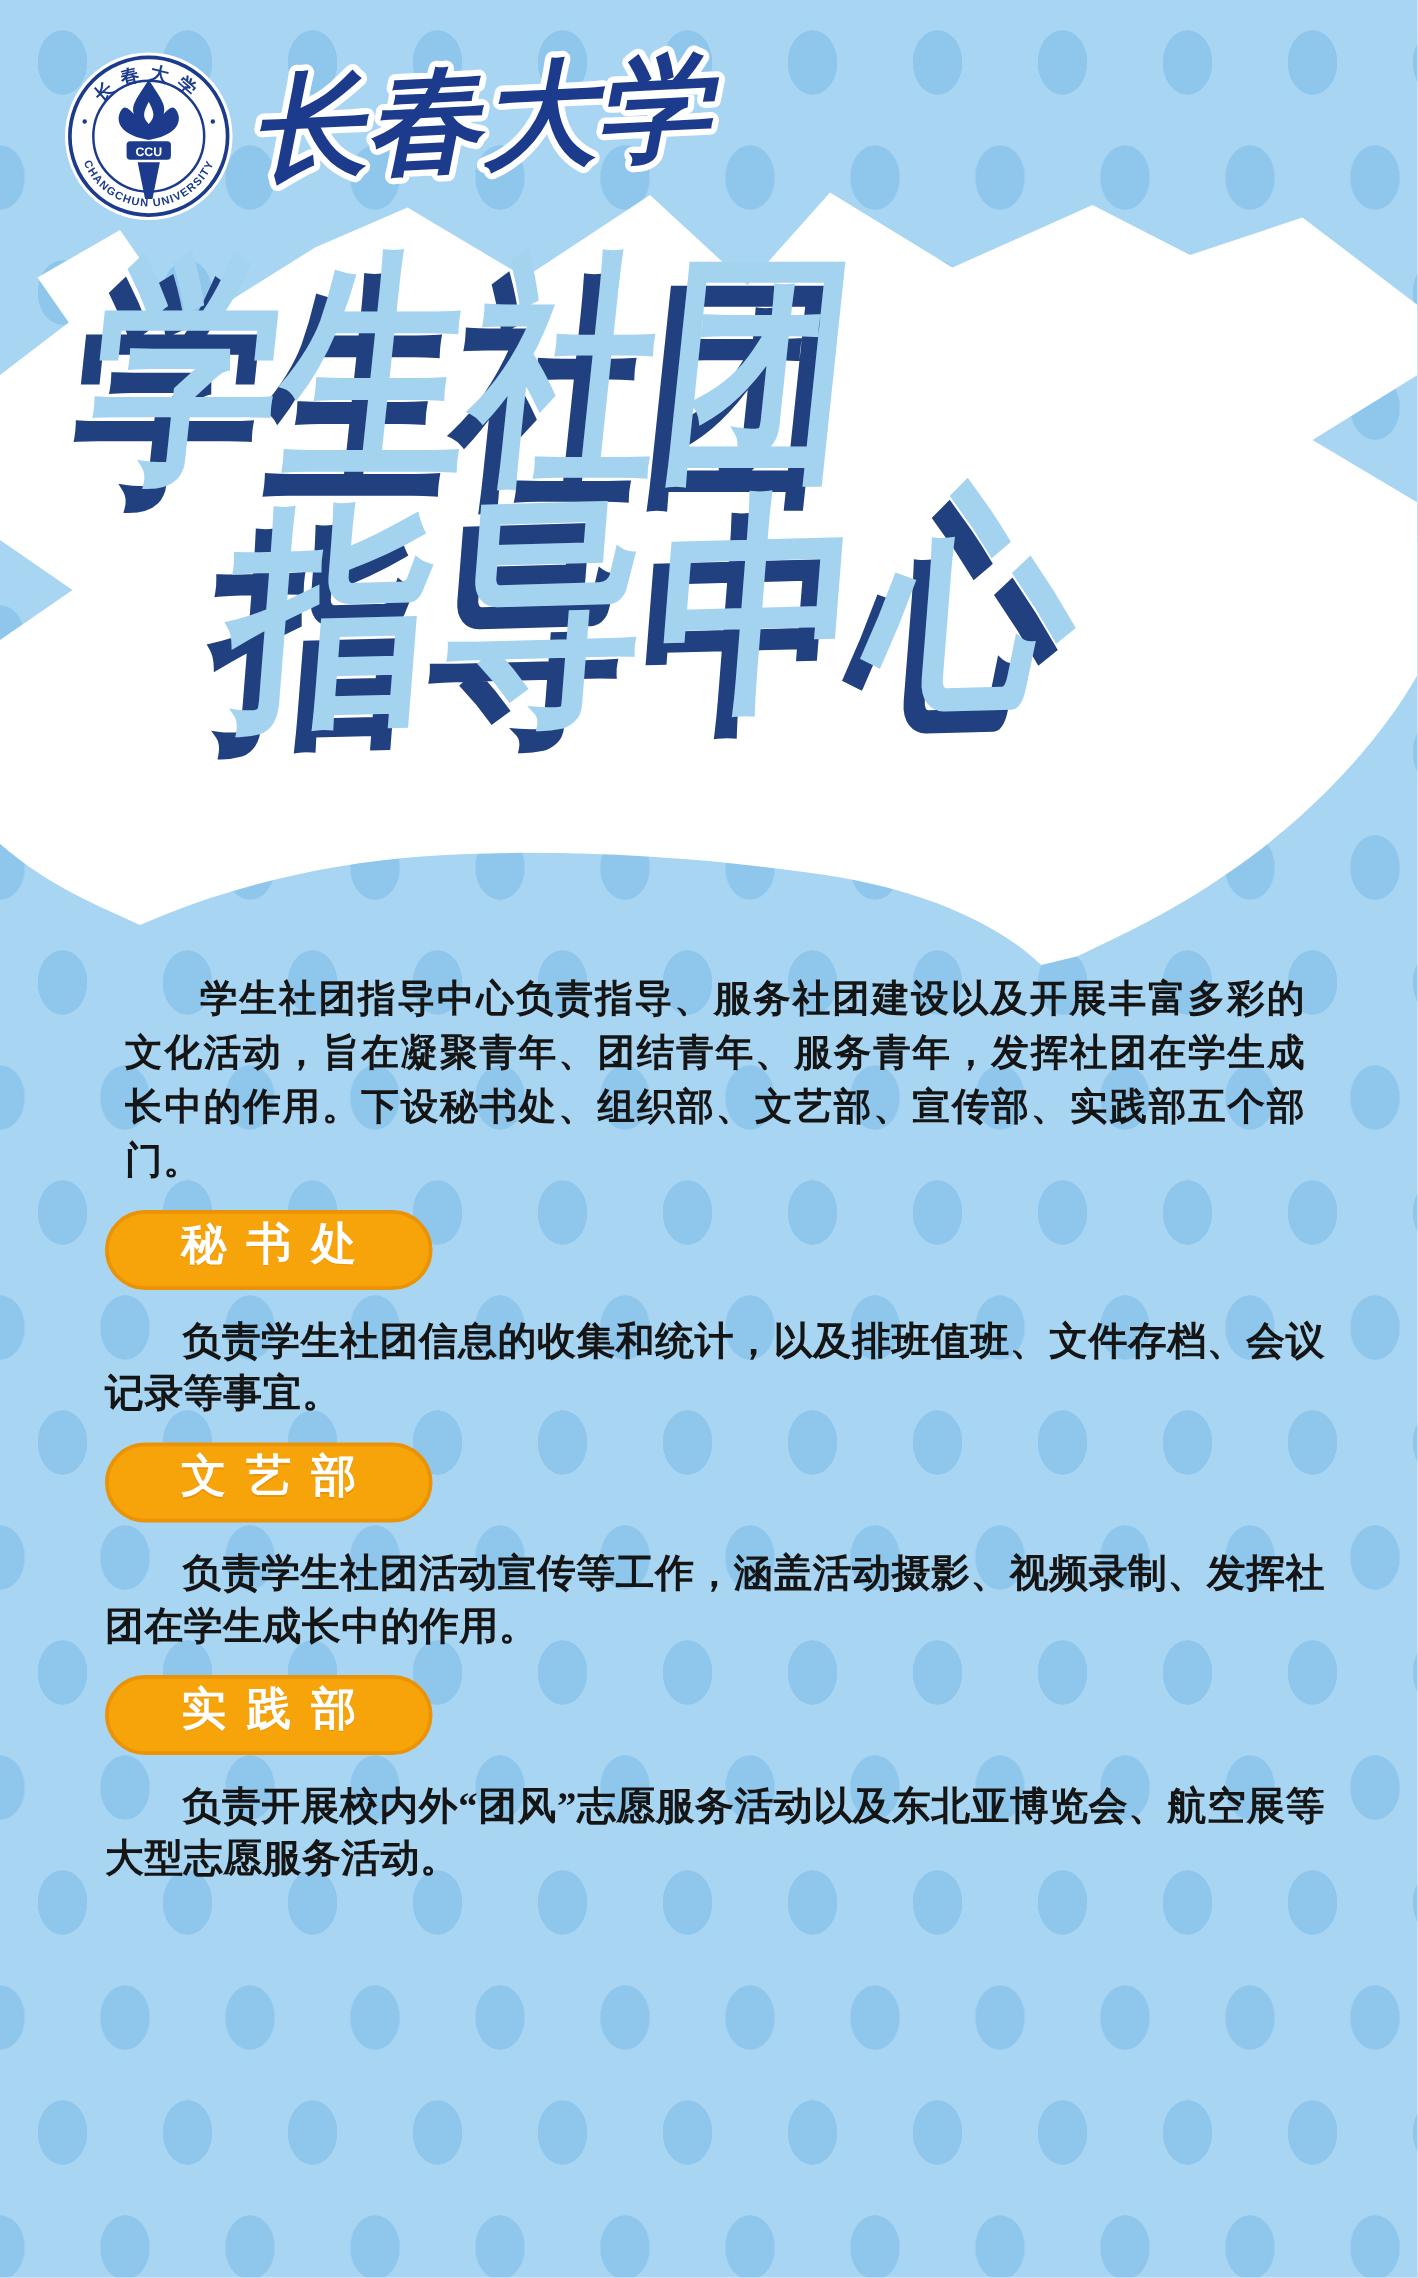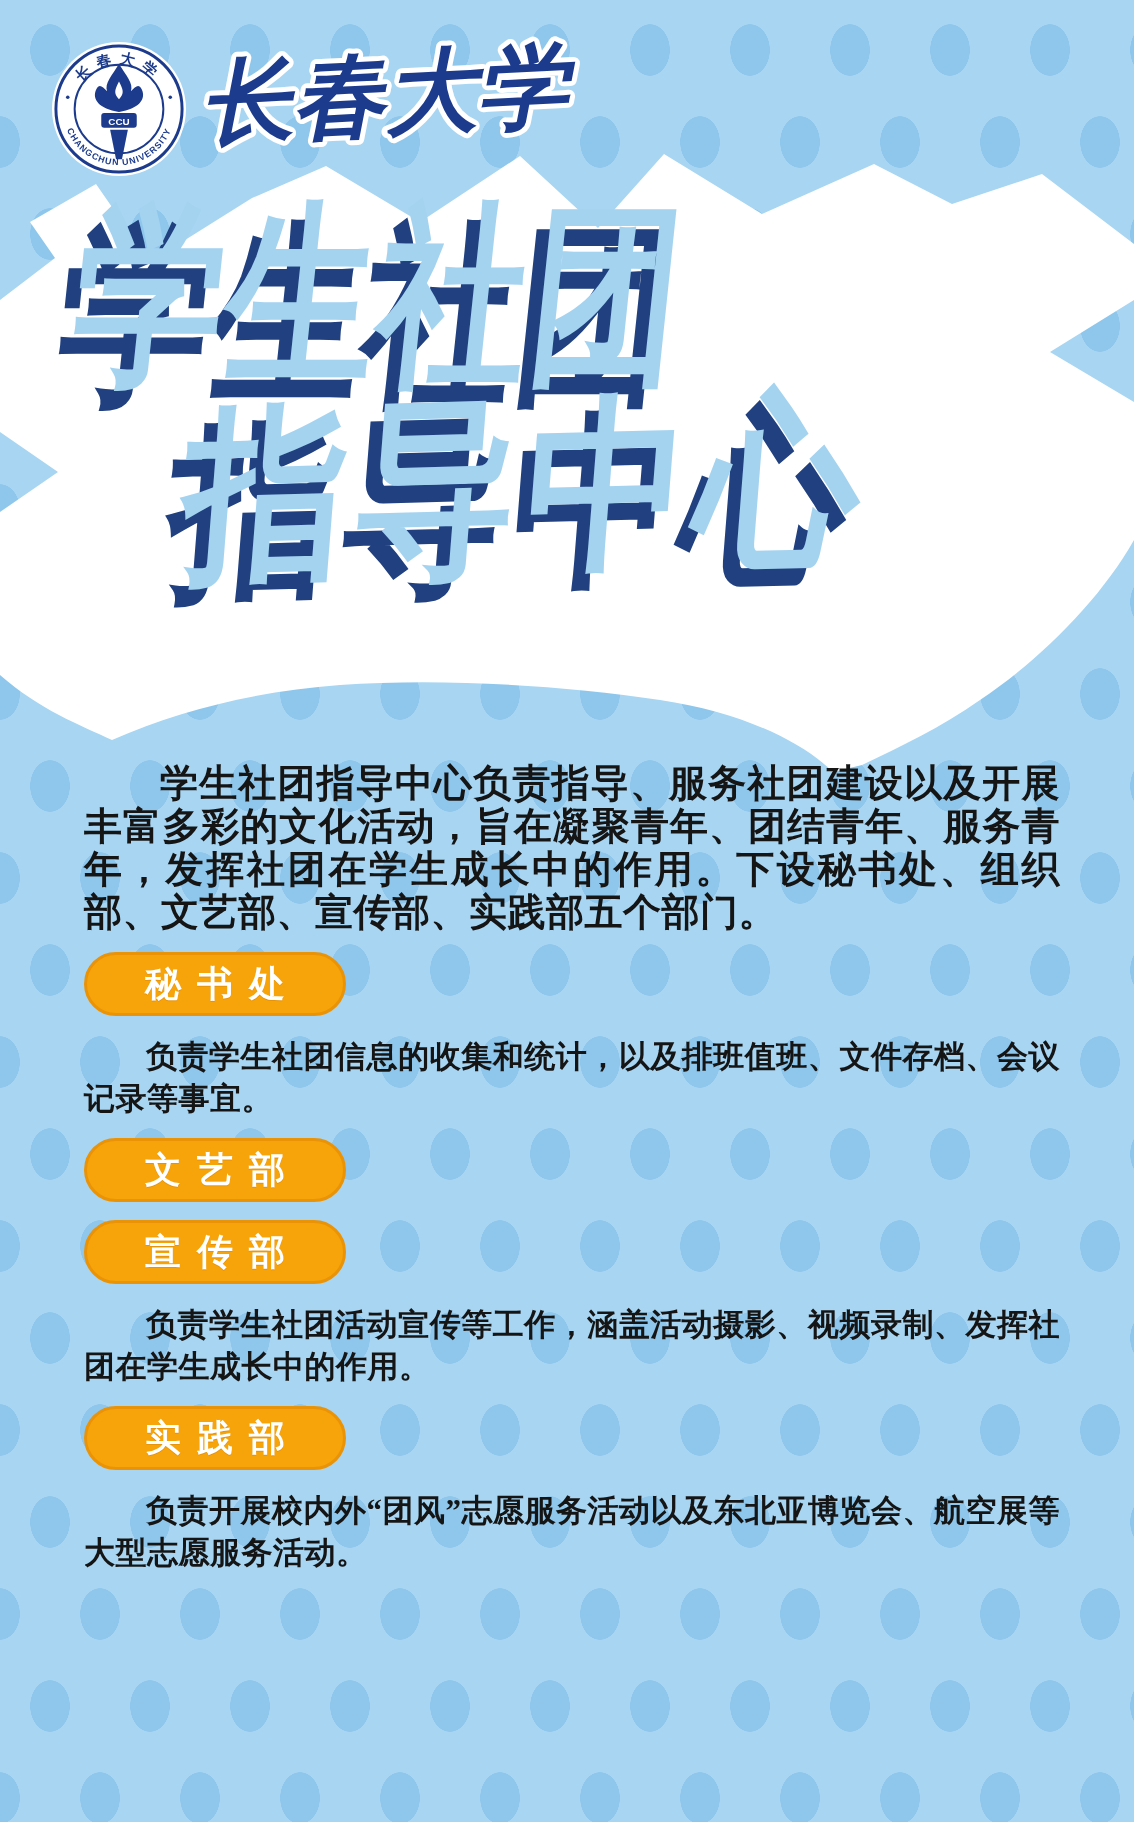--- a/index.html
+++ b/index.html
@@ -47,8 +47,8 @@
     padding:0 74px 0 84px;box-sizing:border-box;
   }
   .intro{
-    margin:0;
-    font-size:38px;line-height:43px;font-weight:bold;
+    margin:16px;
+    font-size:30px;line-height:43px;font-weight:bold;
     color:var(--text,#151515);
     text-align:justify;text-indent:2em;
     letter-spacing:0.5px;

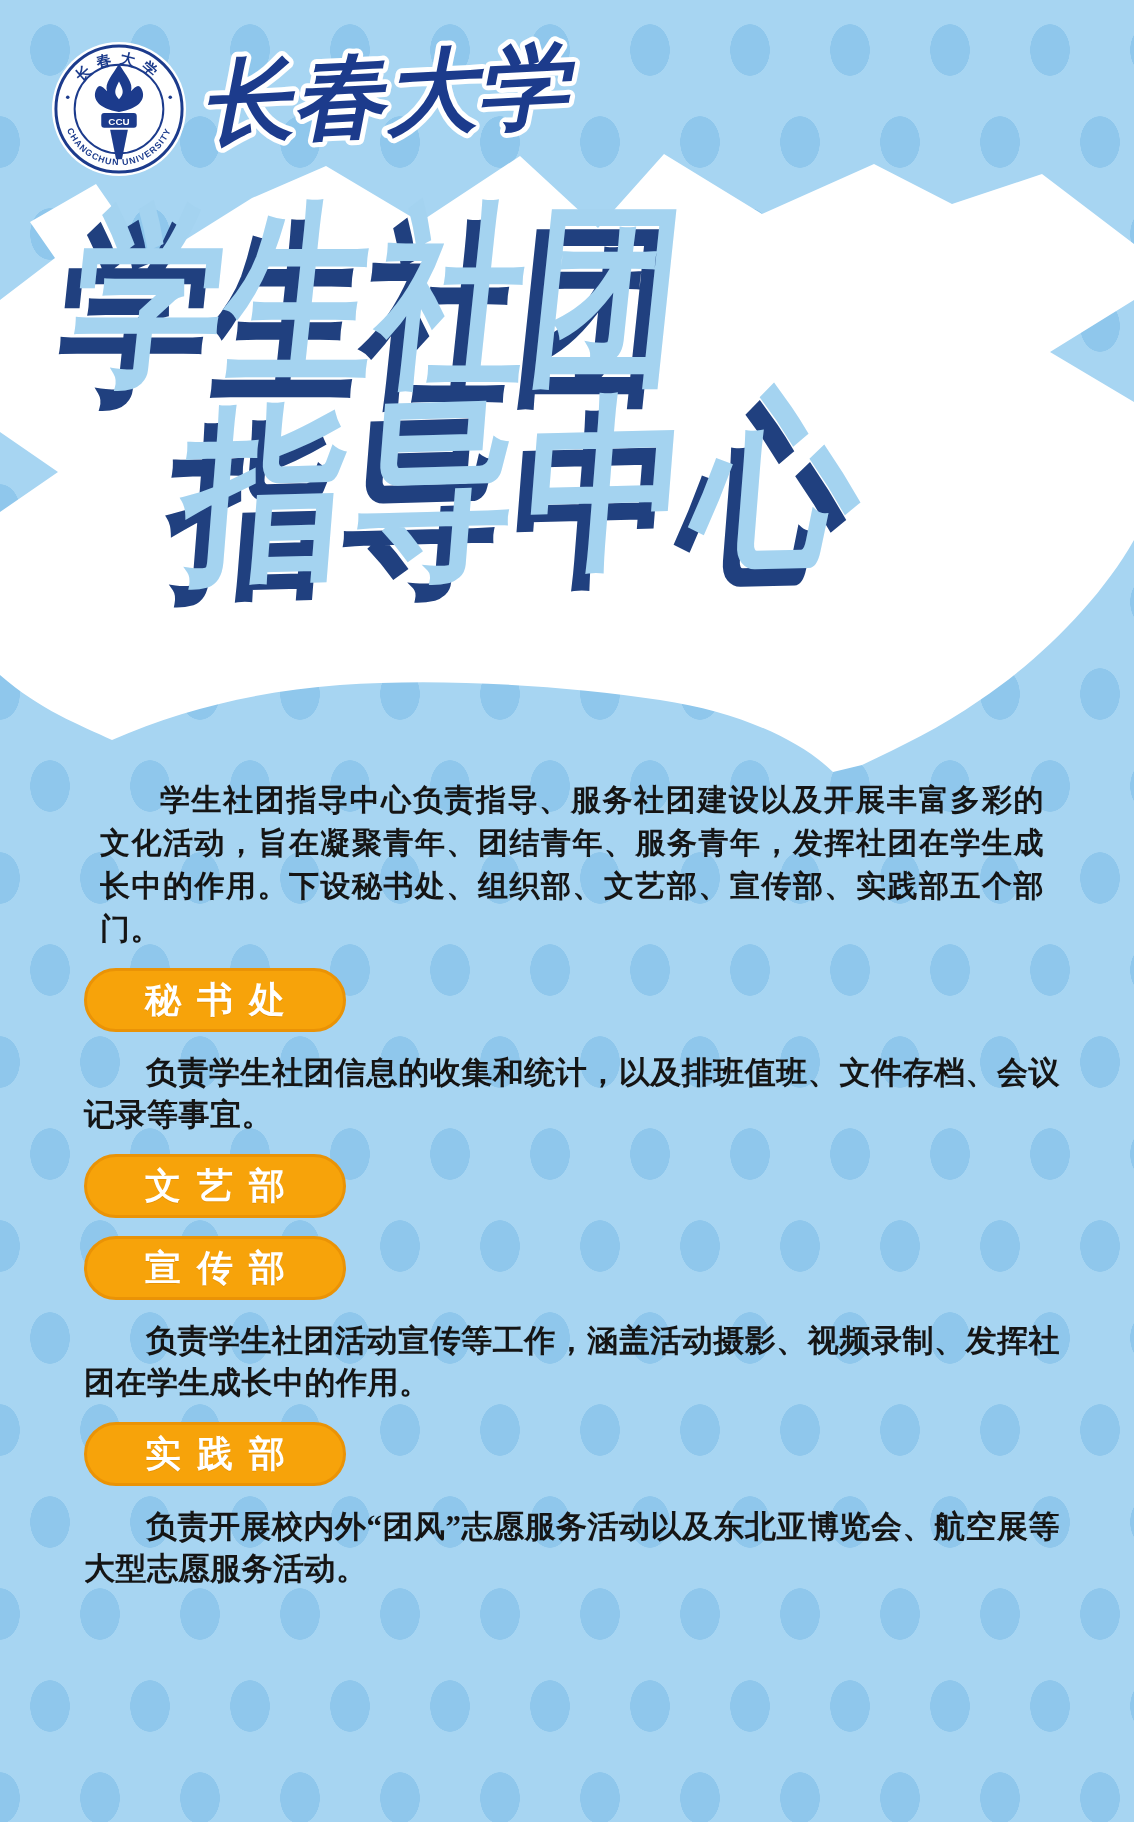--- a/index.html
+++ b/index.html
@@ -59,7 +59,7 @@
     background:var(--accent,#f7a30a);
     border:3px solid var(--accentBorder,#ea9306);
     border-radius:34px;
-    display:flex;align-items:center;justify-content:center;
+    display:flex;align-items:flex-start;justify-content:center;
   }
   .dept-badge span{
     color:#fff;font-size:36px;font-weight:bold;

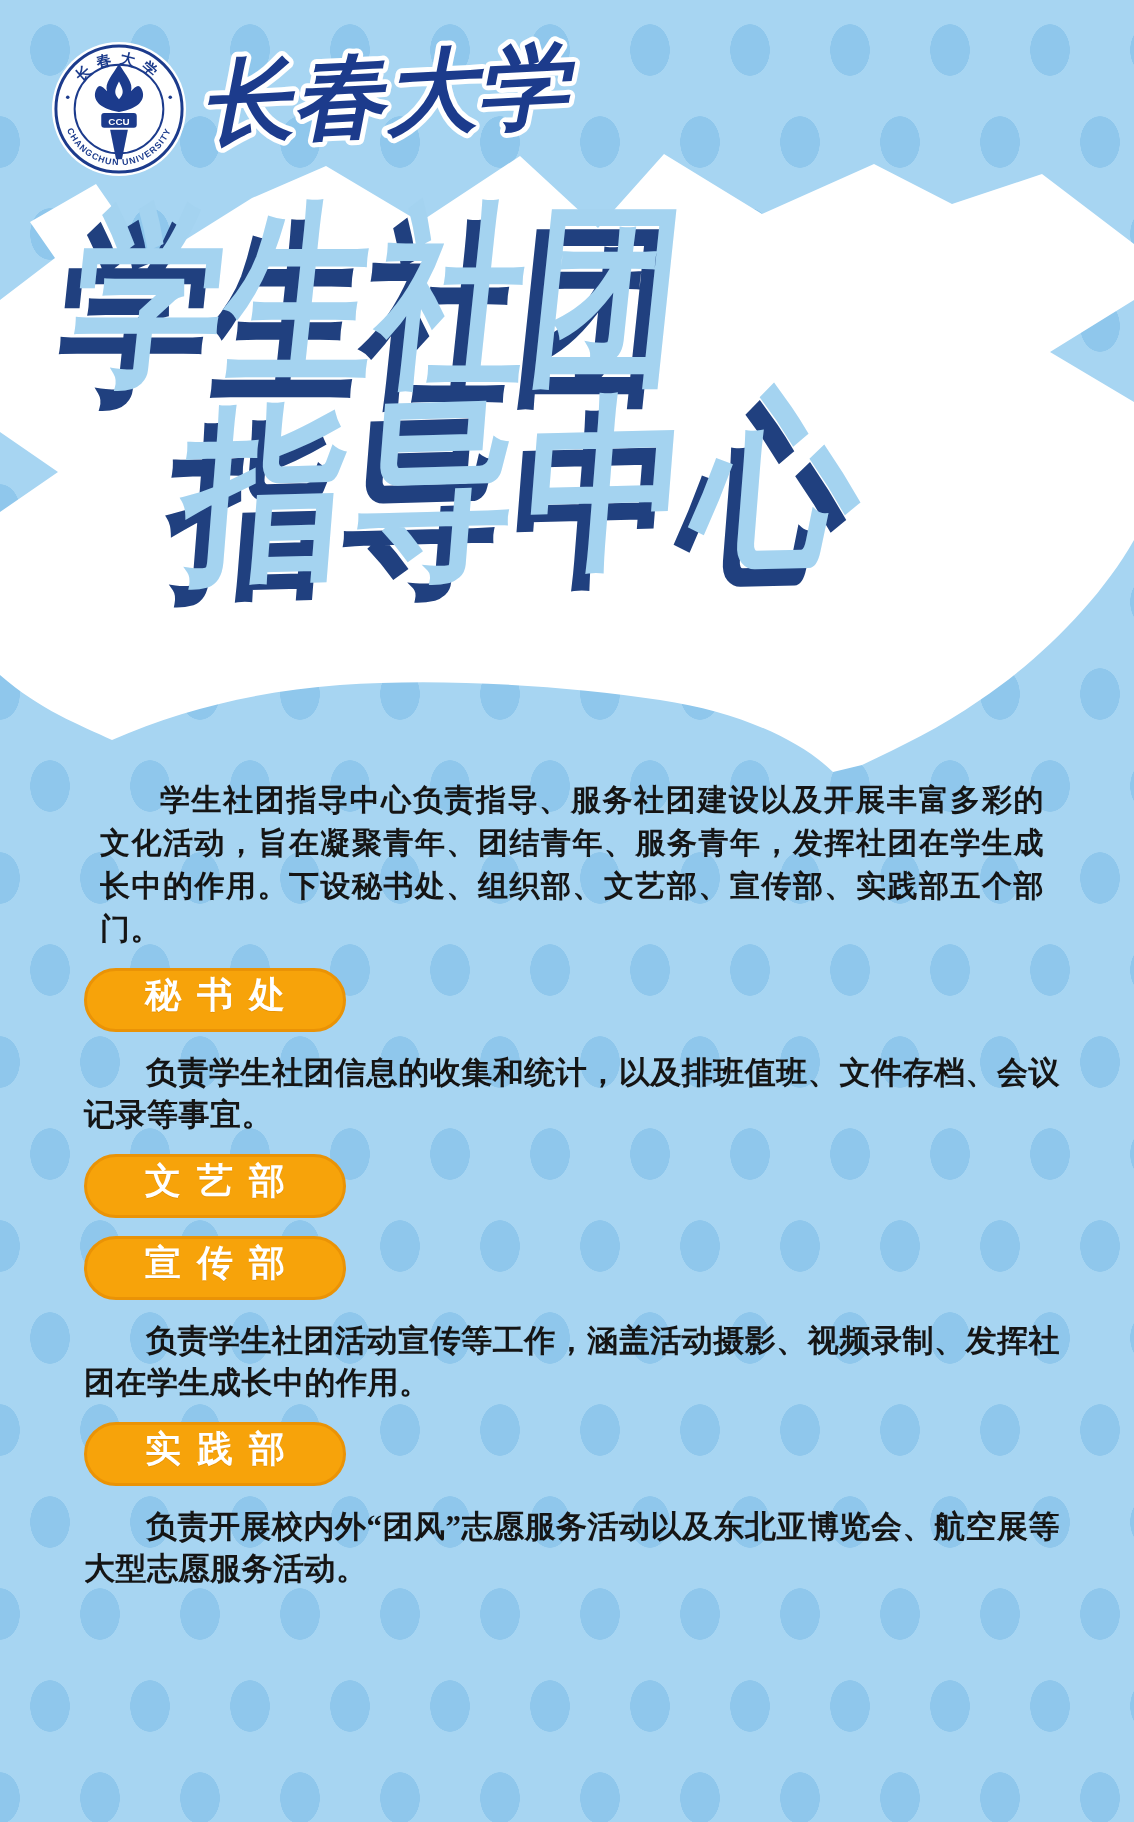--- a/index.html
+++ b/index.html
@@ -150,9 +150,6 @@
     </section>
 
     <section class="dept">
-      <div class="dept-badge">
-        <span>宣传部</span>
-      </div>
       <p class="dept-desc">负责学生社团活动宣传等工作，涵盖活动摄影、视频录制、发挥社团在学生成长中的作用。</p>
     </section>
 

